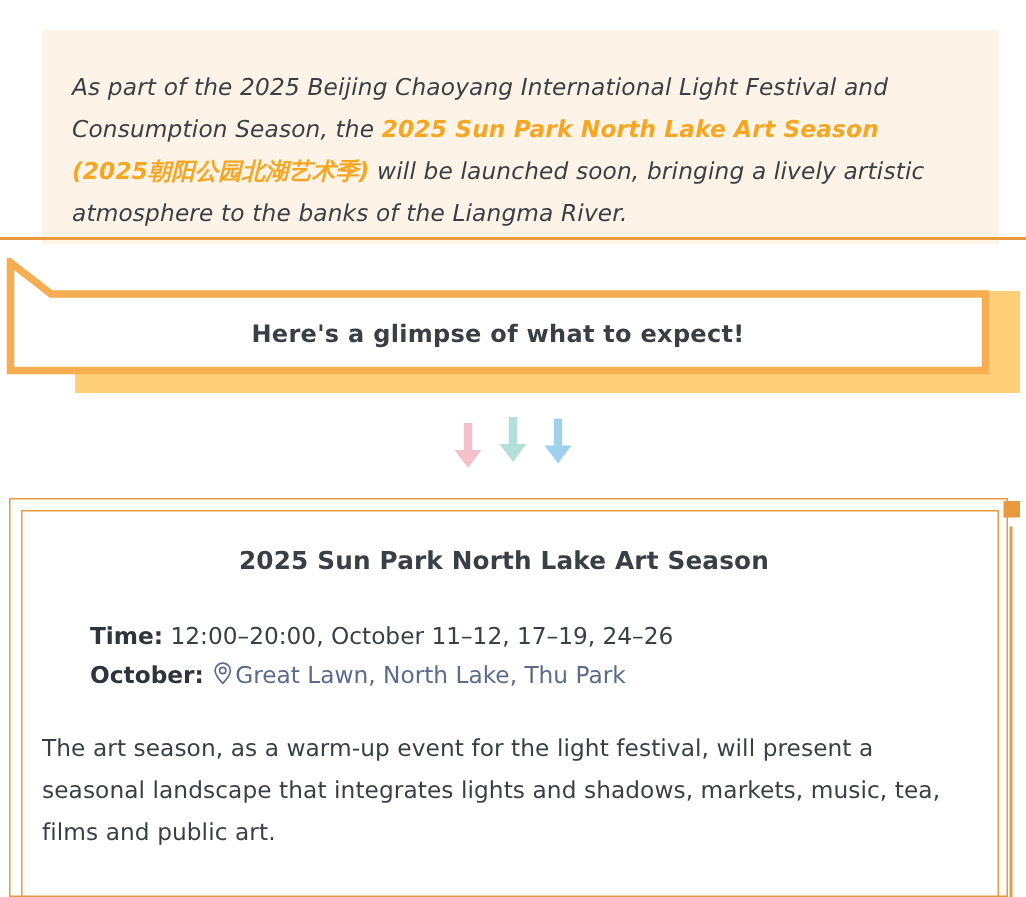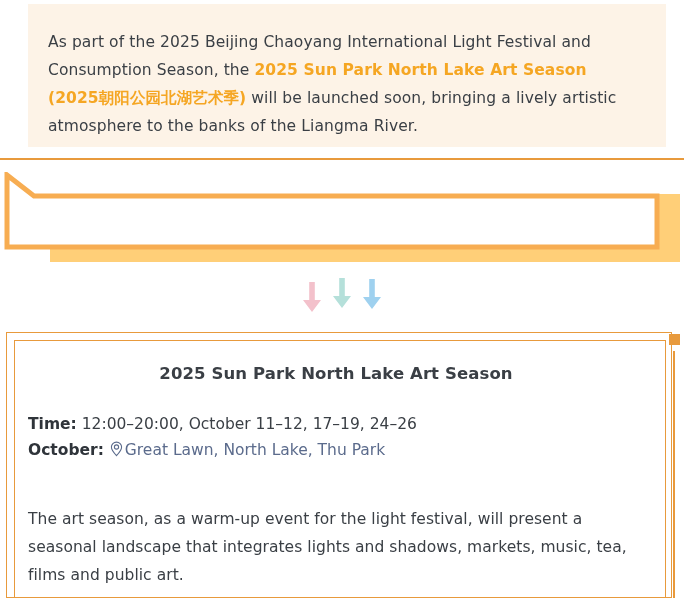--- a/index.html
+++ b/index.html
@@ -20,12 +20,13 @@
   .intro-block {
     position: absolute;
     left: 28px;
-    top: 4px;
+    top: 20px;
     width: 638px;
     height: 143px;
     background: #fdf3e7;
     box-sizing: border-box;
     padding: 24px 28px 6px 20px;
+    font-style: italic;
   }
   .intro-text {
     font-size: 15.5px;

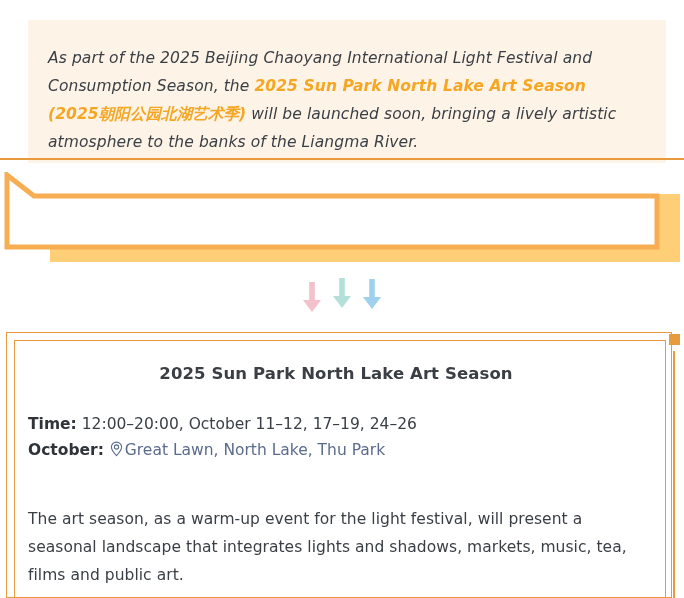--- a/index.html
+++ b/index.html
@@ -218,6 +218,7 @@
       <path d="M 3 3 L 3 75 L 653 75 L 653 24 L 30 24 Z" fill="#ffffff" stroke="#f7ad52" stroke-width="5" stroke-linejoin="miter"></path>
     </svg>
   </div>
+  <div class="banner-label">Here's a glimpse of what to expect!</div>
 </div>
 
 <div class="arrows">

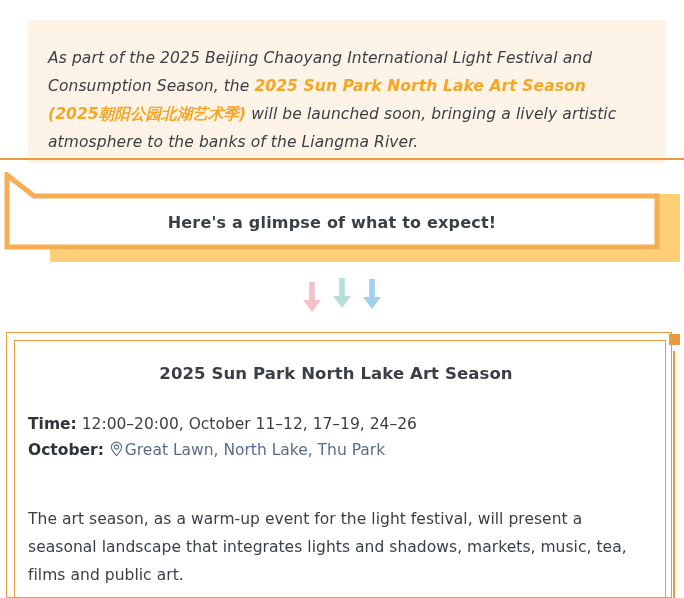--- a/index.html
+++ b/index.html
@@ -178,6 +178,7 @@
   }
   .meta-row {
     white-space: nowrap;
+    margin-left: 32px;
   }
   .meta-key {
     font-weight: bold;

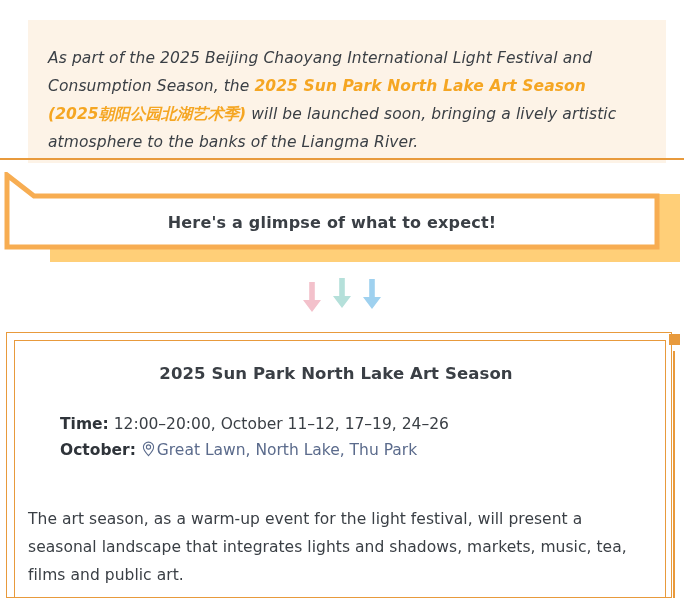--- a/index.html
+++ b/index.html
@@ -196,7 +196,7 @@
     margin: 0 2px 0 1px;
   }
   .card-body {
-    margin: 40px 0 0 0;
+    margin: 20px 0 0 0;
     font-size: 15.5px;
     line-height: 28px;
     color: #3a3f45;

